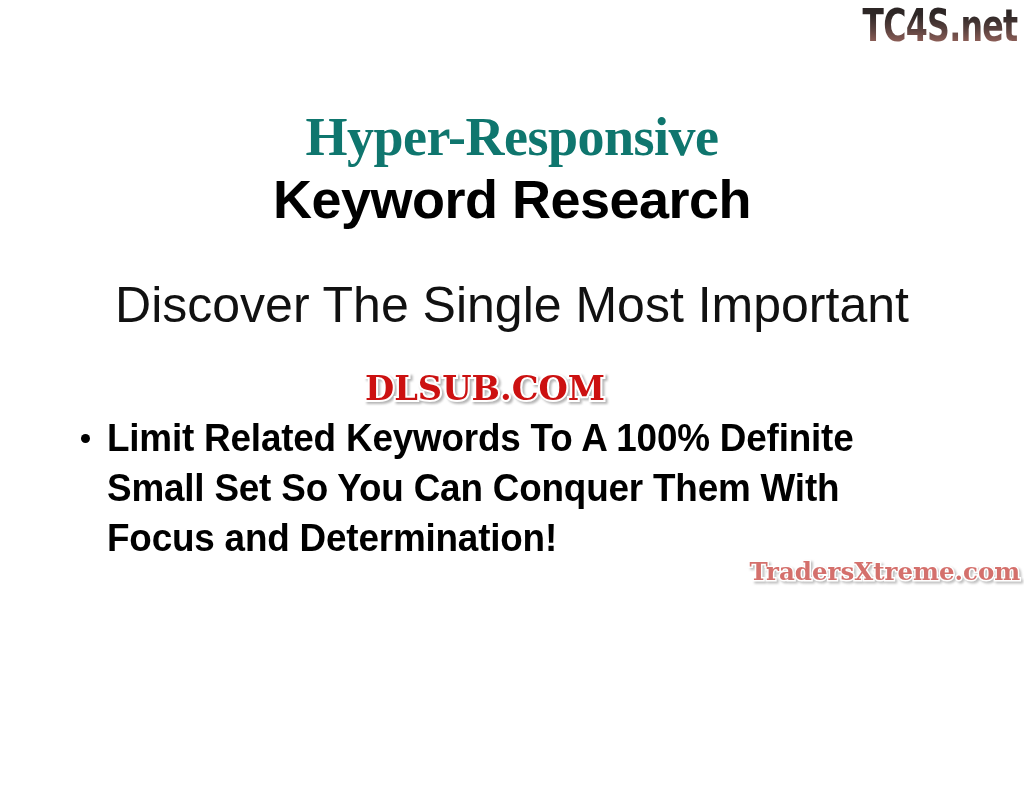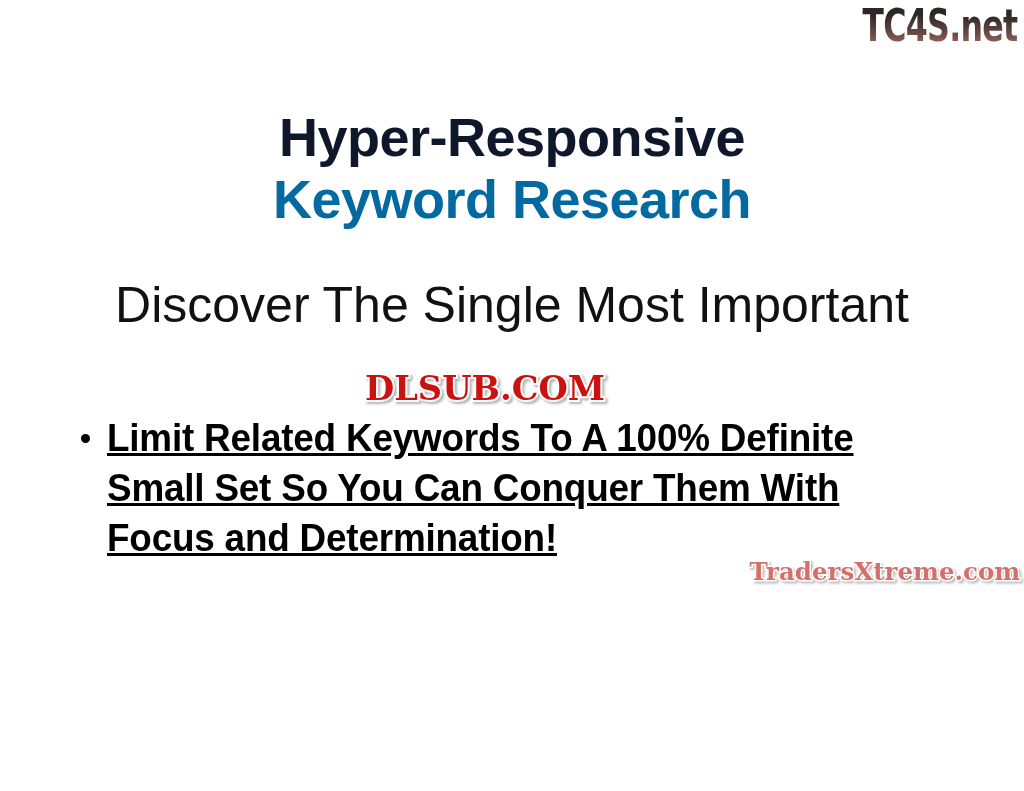--- a/index.html
+++ b/index.html
@@ -56,7 +56,7 @@
     letter-spacing: -0.5px;
     white-space: nowrap;
   }
-  .title-line.accent { color: #0f172a; }
+  .title-line.accent { color: #0f766e; font-family: Liberation Serif, serif; }
   .title-line.plain  { color: #0369a1; }
 
   

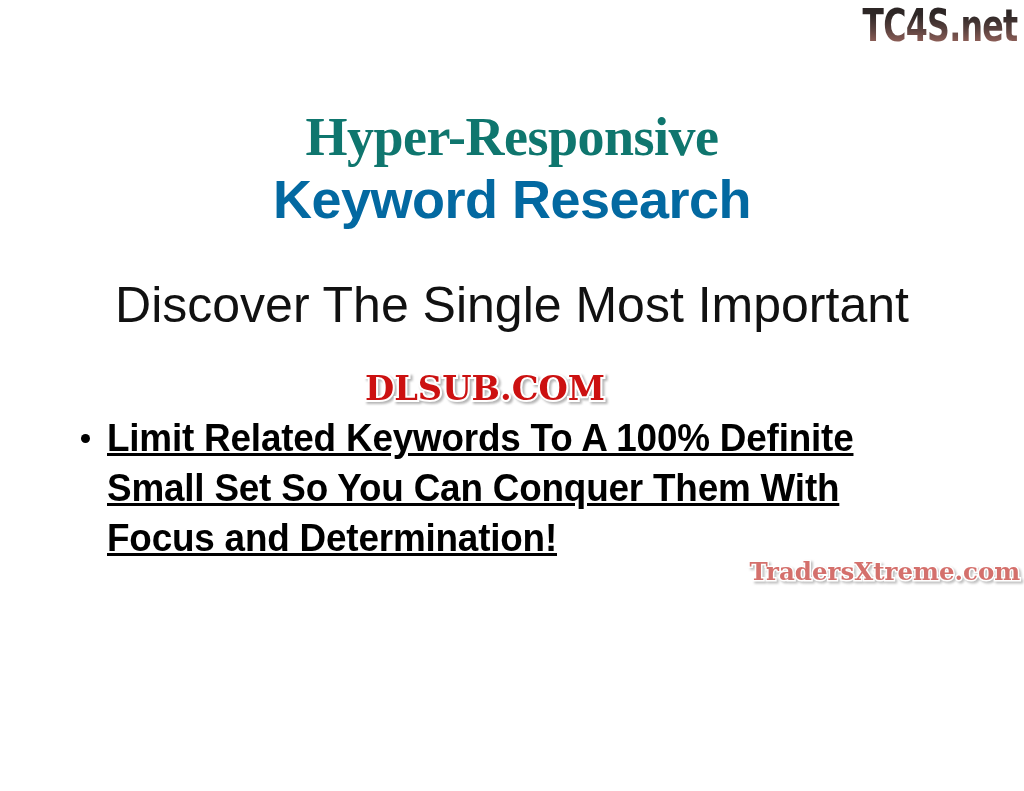--- a/index.html
+++ b/index.html
@@ -57,7 +57,7 @@
     white-space: nowrap;
   }
   .title-line.accent { color: #0f766e; font-family: Liberation Serif, serif; }
-  .title-line.plain  { color: #0369a1; }
+  .title-line.plain  { color: #000000; }
 
   
   #subtitle-block {

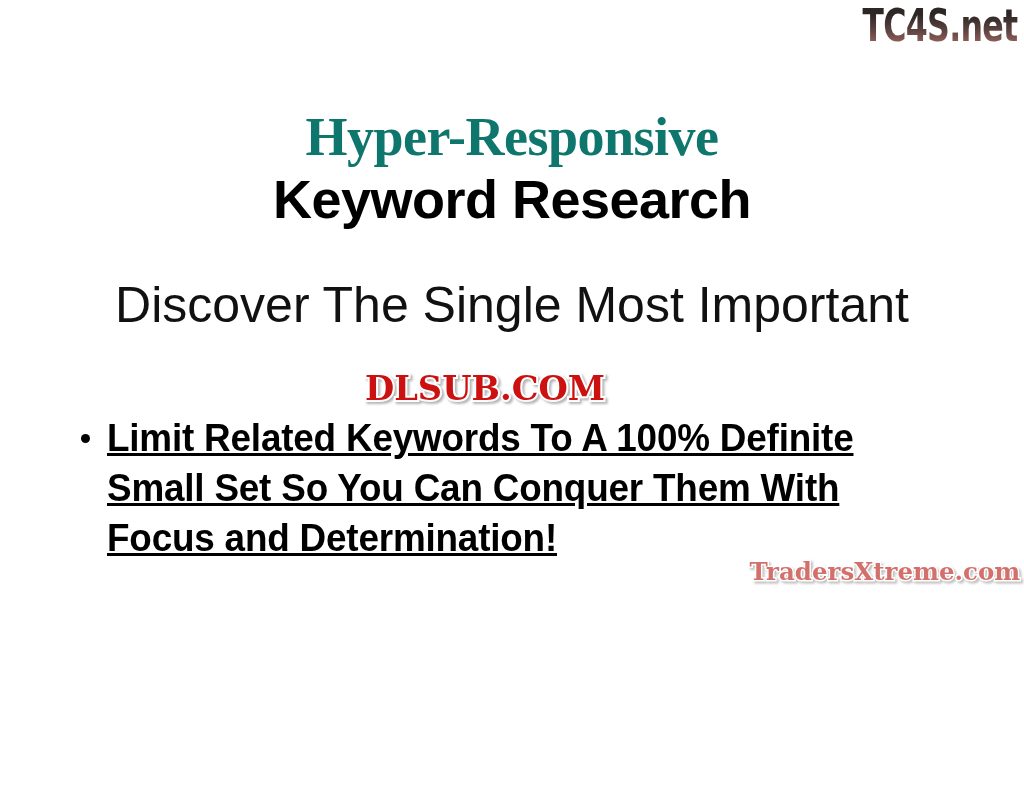--- a/index.html
+++ b/index.html
@@ -87,7 +87,6 @@
     position: relative;
     padding-left: 37px;
     margin-bottom: 22px;
-    text-decoration: underline;
   }
   .bullet-text {
     font-family: "Liberation Sans", sans-serif;

